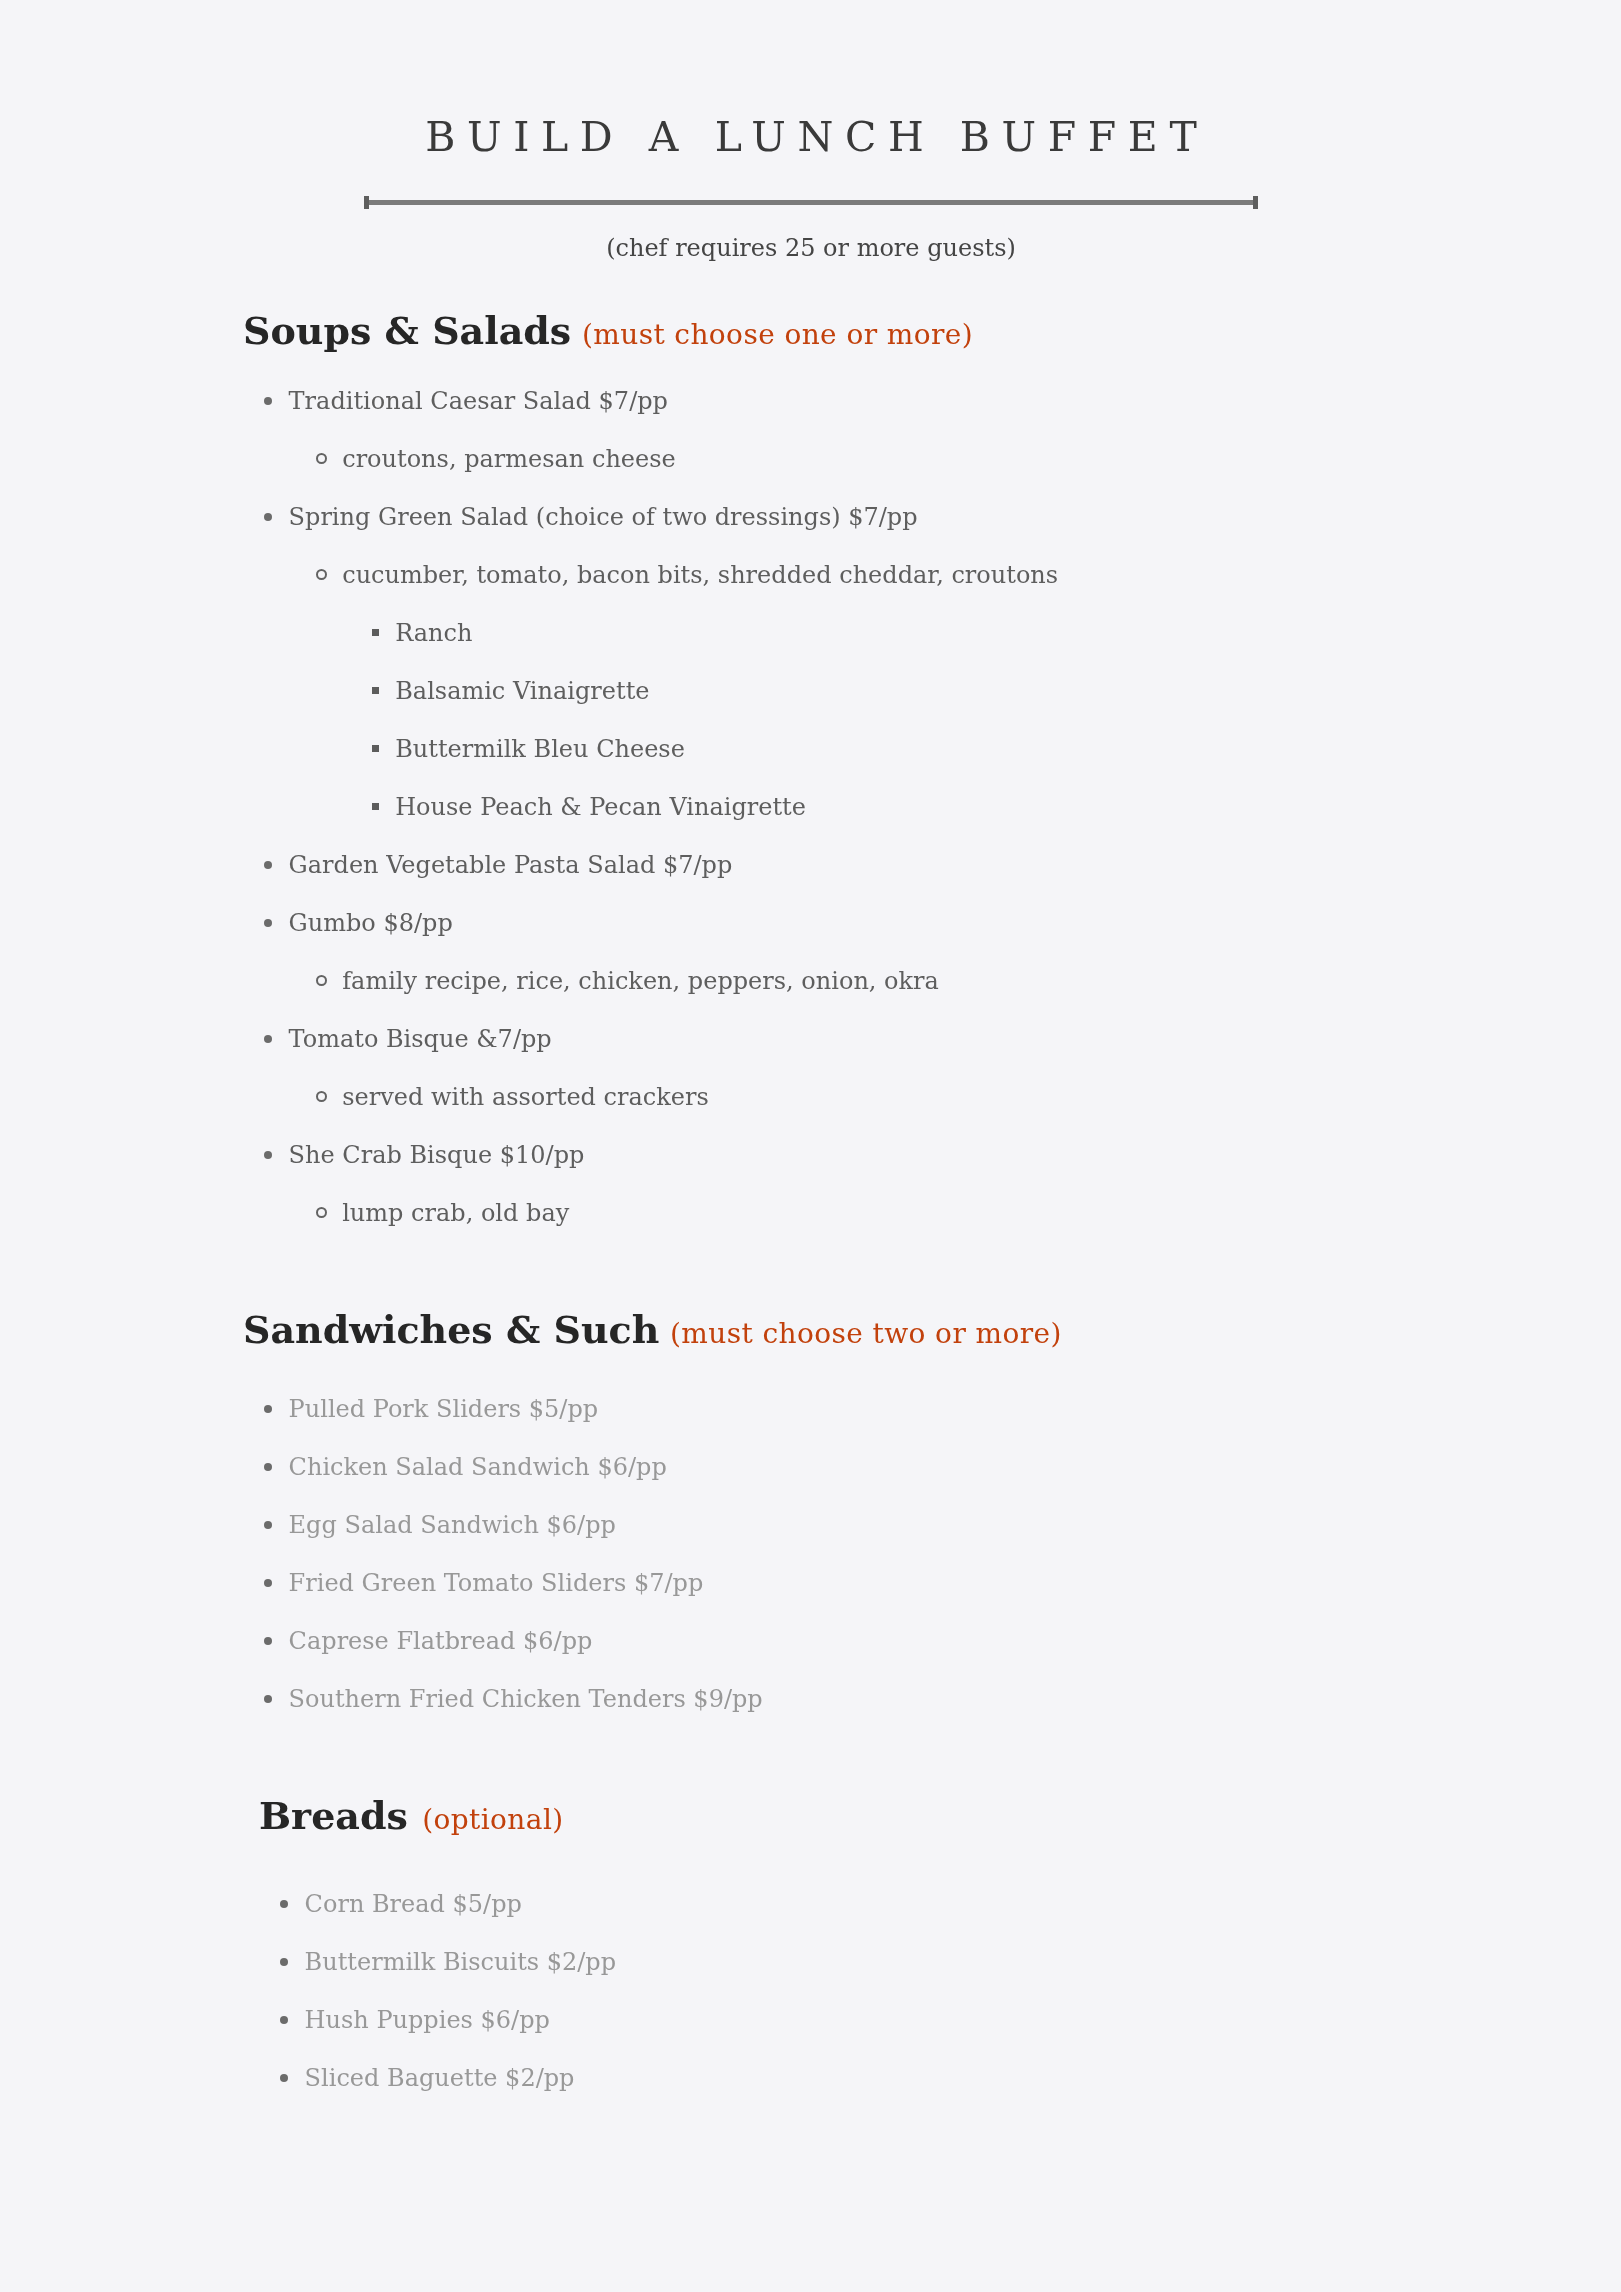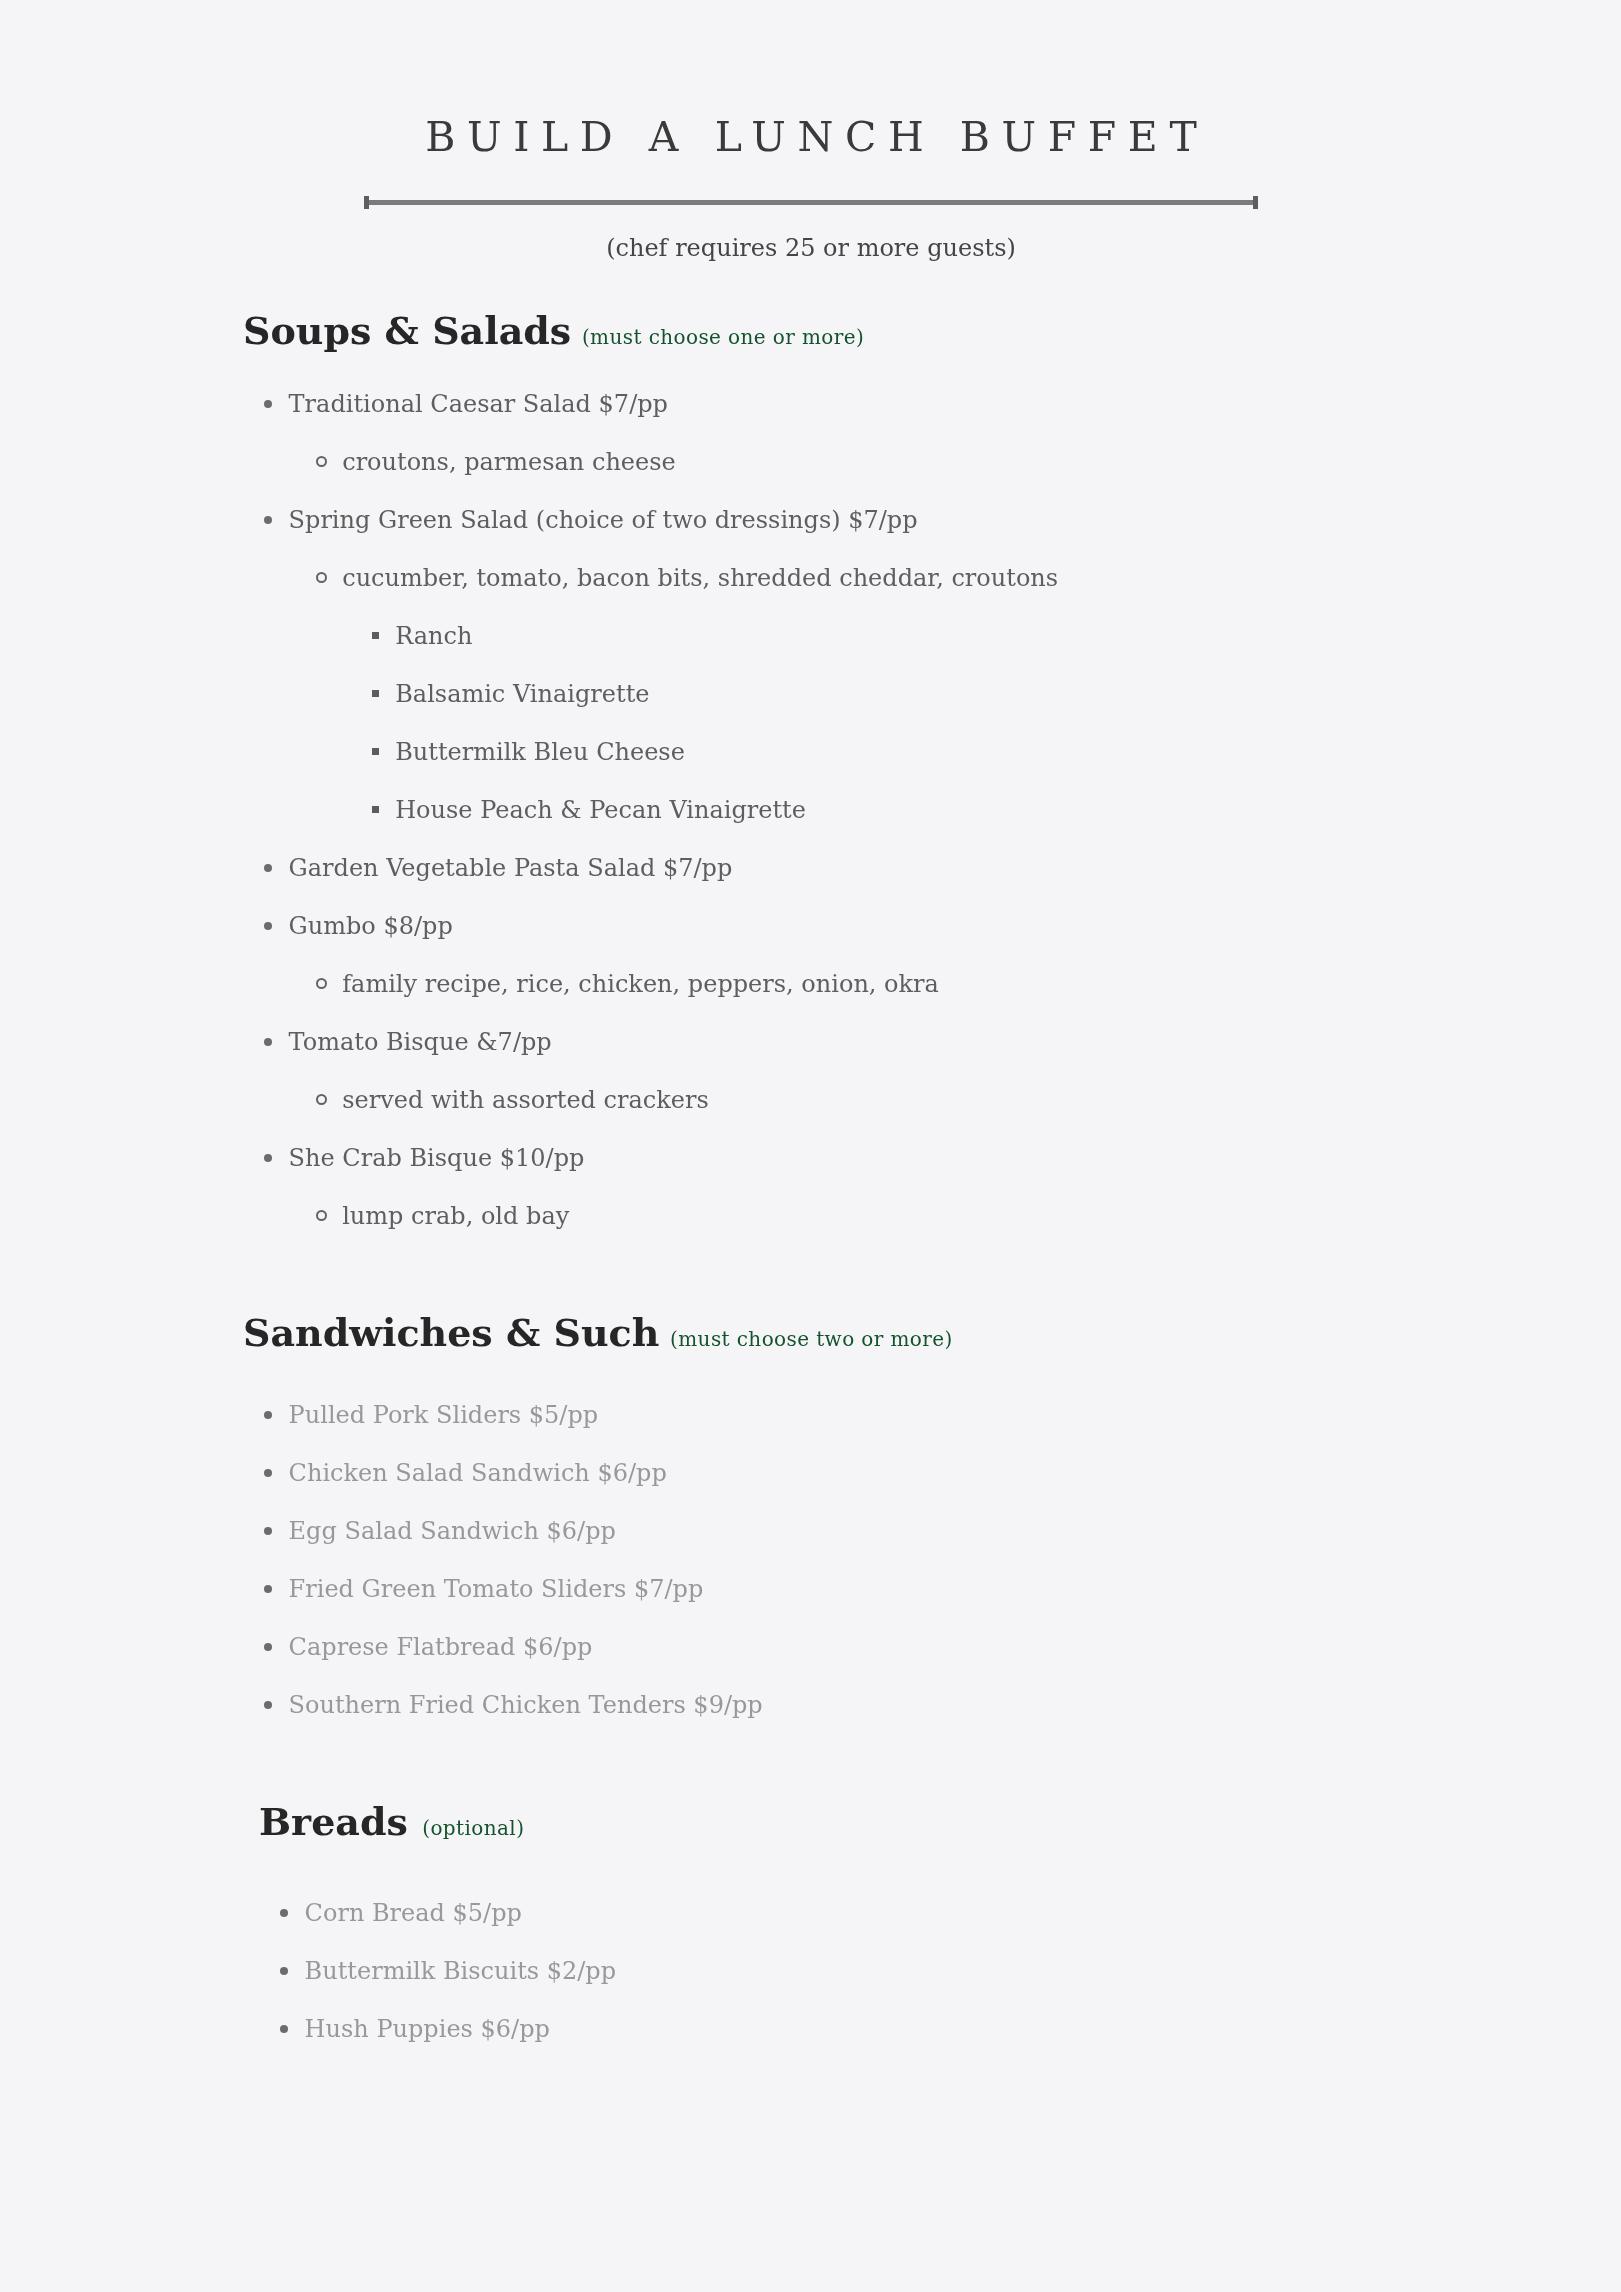--- a/index.html
+++ b/index.html
@@ -30,7 +30,7 @@
   .sec-2{padding-left:16px}
 
   .section-heading{margin:0;font-size:38px;font-weight:600;color:#262626;line-height:47px}
-  .heading-note{font-size:20px;font-weight:400;color:#14532d;margin-left:10.7px;letter-spacing:0.4px}
+  .heading-note{font-size:28px;font-weight:400;color:#c2410c;margin-left:10.7px;letter-spacing:0.4px}
   .sec-2 .heading-note{margin-left:14.3px}
 
   .menu-list{list-style:none;margin:0;padding:0}

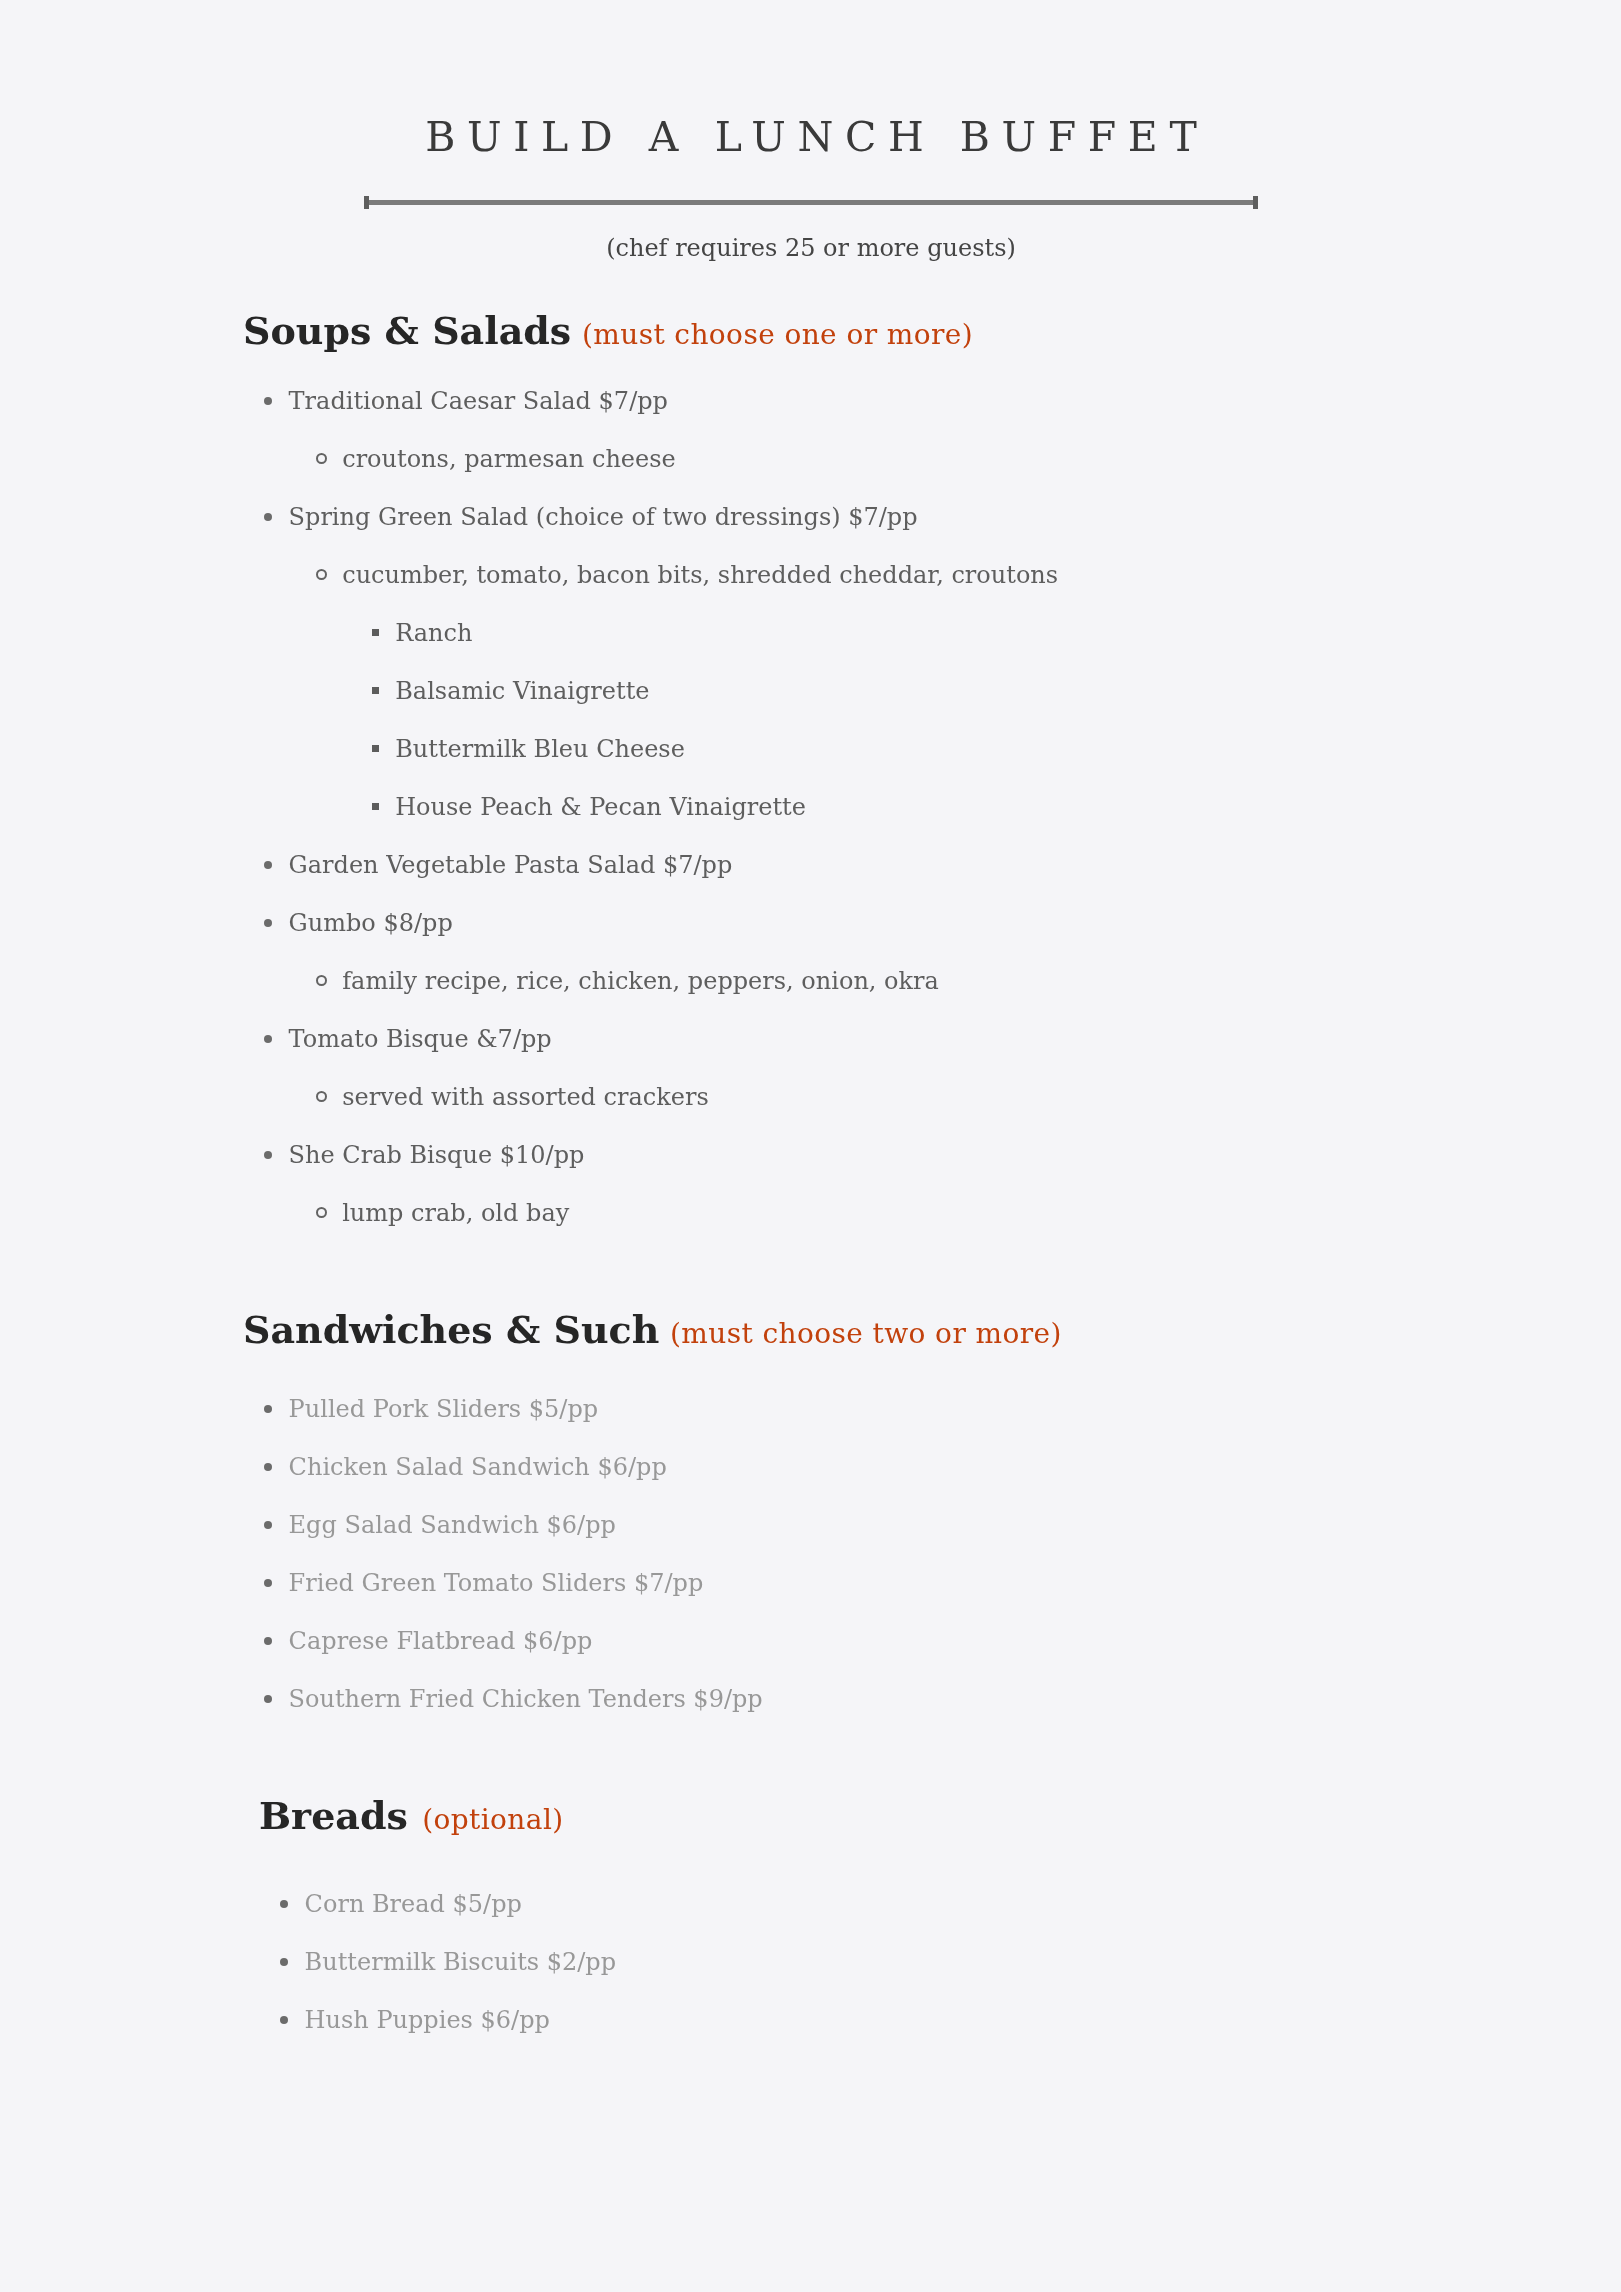--- a/index.html
+++ b/index.html
@@ -227,6 +227,12 @@
               <span class="item-label">Hush Puppies $6/pp</span>
             </div>
           </li>
+          <li>
+            <div class="item-row d1">
+              <span class="bullet b1"></span>
+              <span class="item-label">Sliced Baguette $2/pp</span>
+            </div>
+          </li>
         </ul>
       </section>
     </main>

